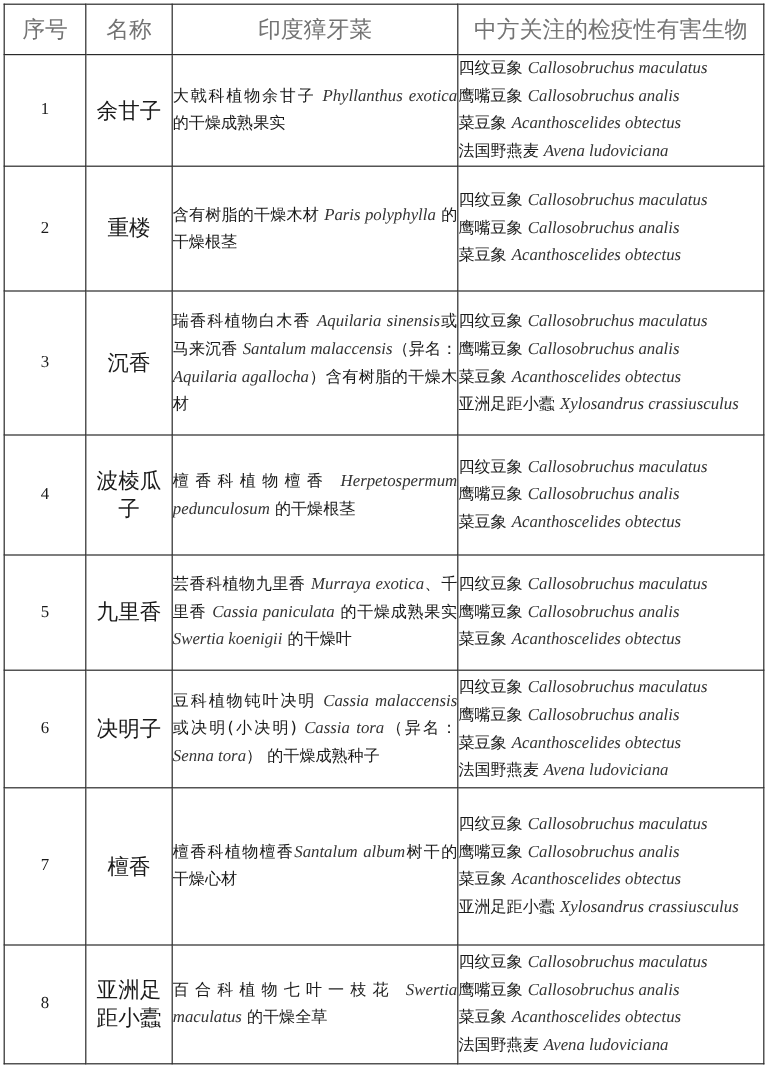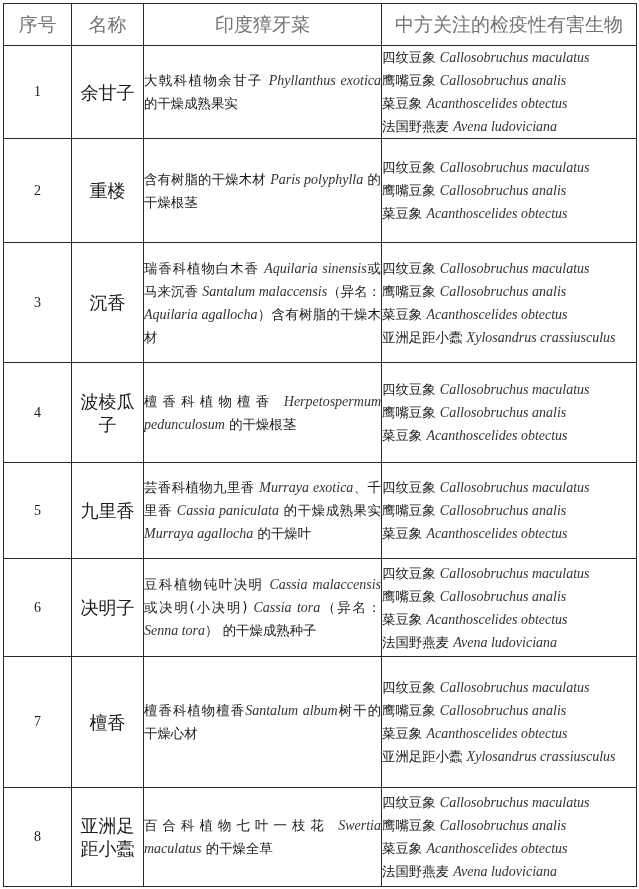--- a/index.html
+++ b/index.html
@@ -84,7 +84,7 @@
       <tr style="height: 96px;">
         <td class="num">5</td>
         <td class="name">九里香</td>
-        <td class="desc"><span>芸香科植物九里香 </span><span class="lat">Murraya exotica</span><span>、千里香 </span><span class="lat">Cassia paniculata</span><span> 的干燥成熟果实 </span><span class="lat">Murraya agallocha</span><span> 的干燥叶</span></td>
+        <td class="desc"><span>芸香科植物九里香 </span><span class="lat">Murraya exotica</span><span>、千里香 </span><span class="lat">Cassia paniculata</span><span> 的干燥成熟果实 </span><span class="lat">Swertia koenigii</span><span> 的干燥叶</span></td>
         <td class="pests">
           <span class="pest-line"><span>四纹豆象</span> <span class="lat">Callosobruchus maculatus</span></span>
           <span class="pest-line"><span>鹰嘴豆象</span> <span class="lat">Callosobruchus analis</span></span>

